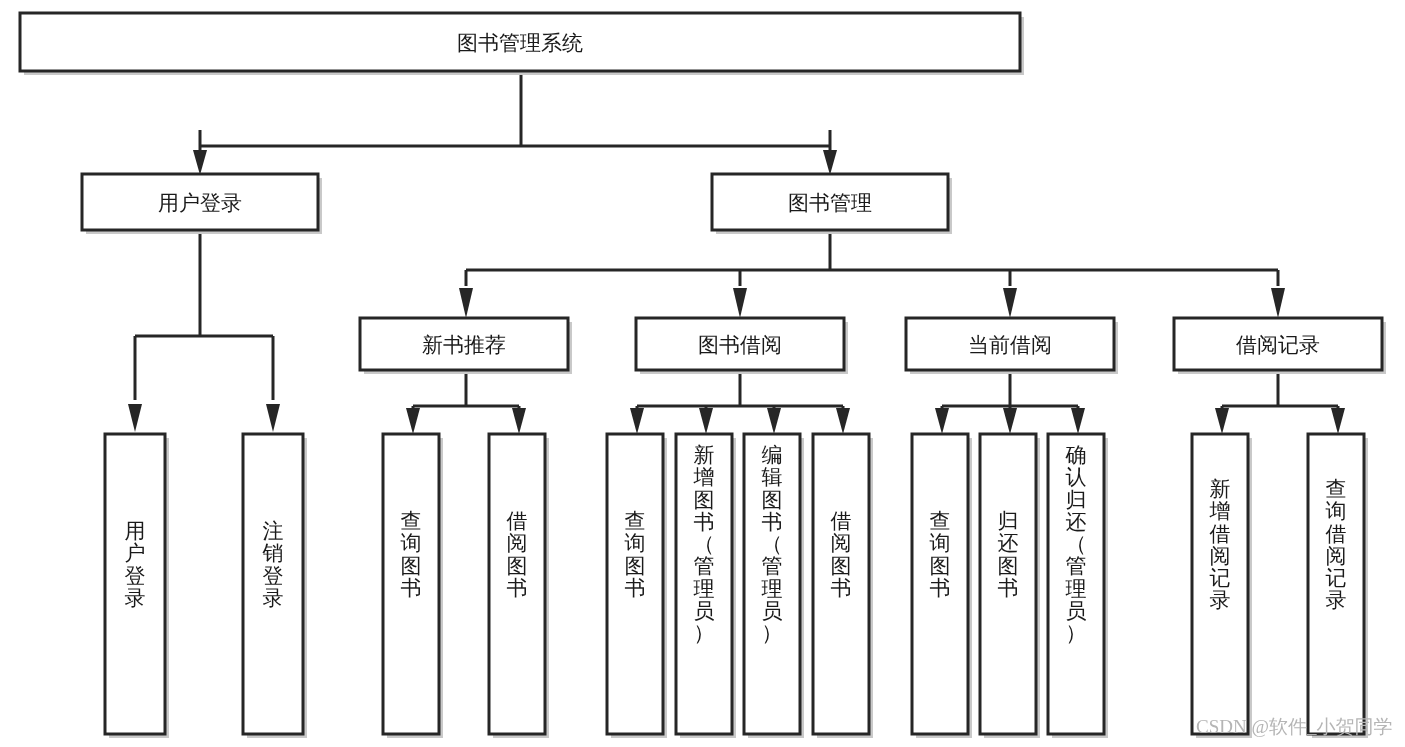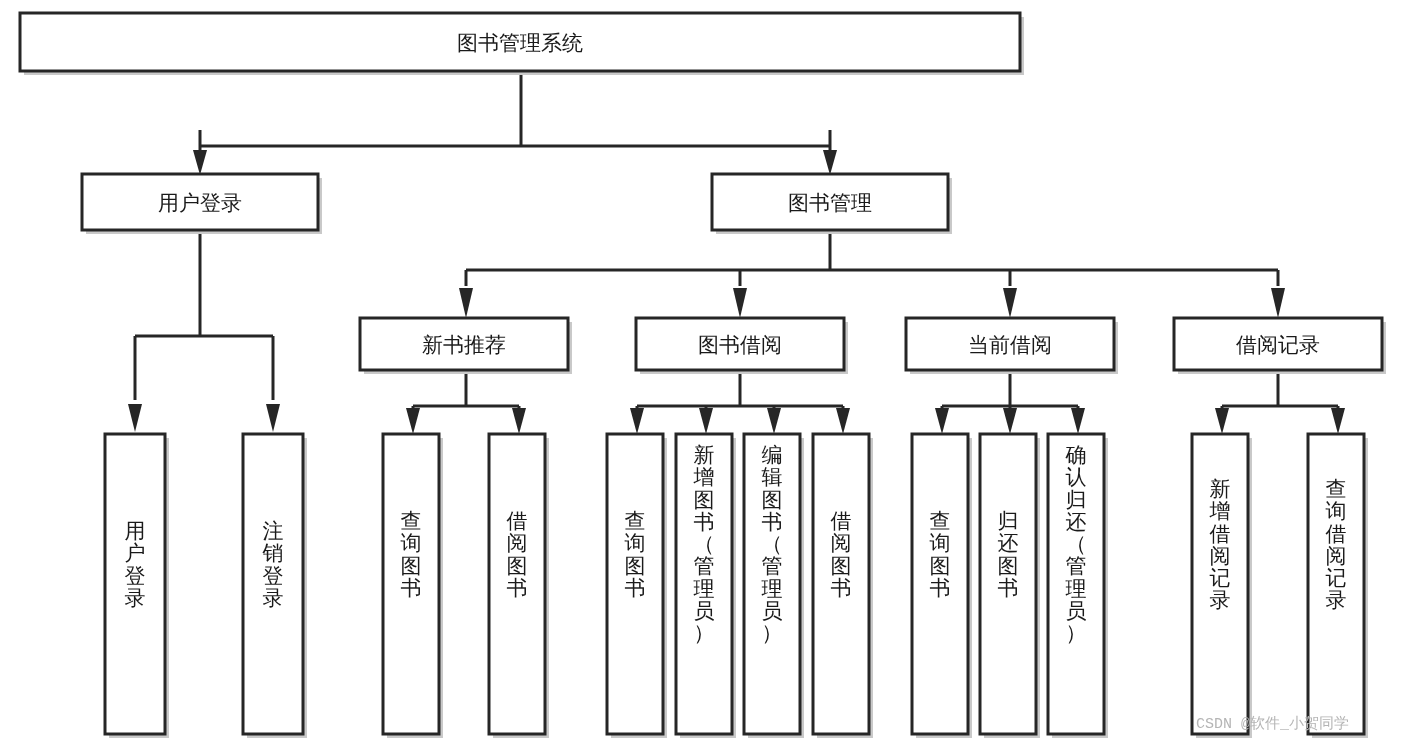--- a/index.html
+++ b/index.html
@@ -65,8 +65,8 @@
   .watermark {
     position: absolute;
     color: #b5b5b5;
-    font-family: Liberation Mono, monospace;
-    font-size: 15px;
+    font-family: Liberation Serif, serif;
+    font-size: 19px;
     white-space: nowrap;
     pointer-events: none;
   }

